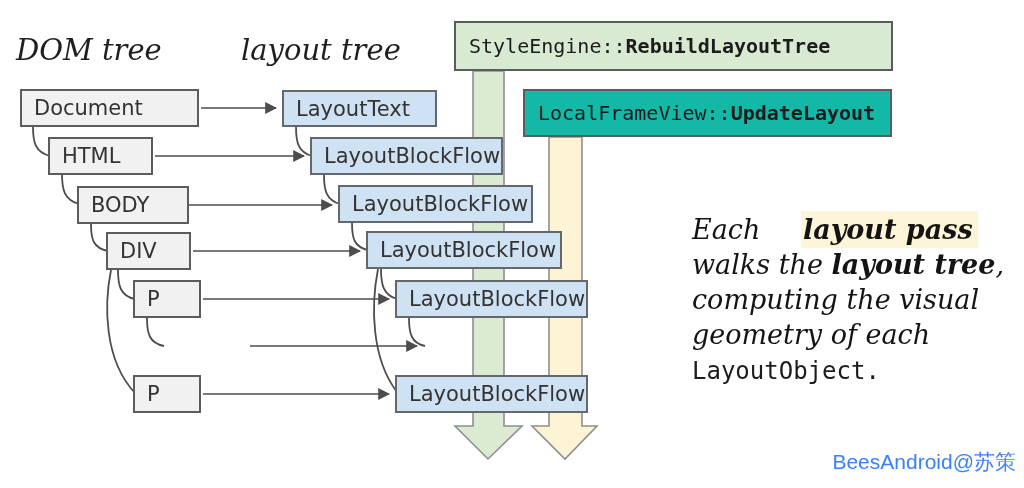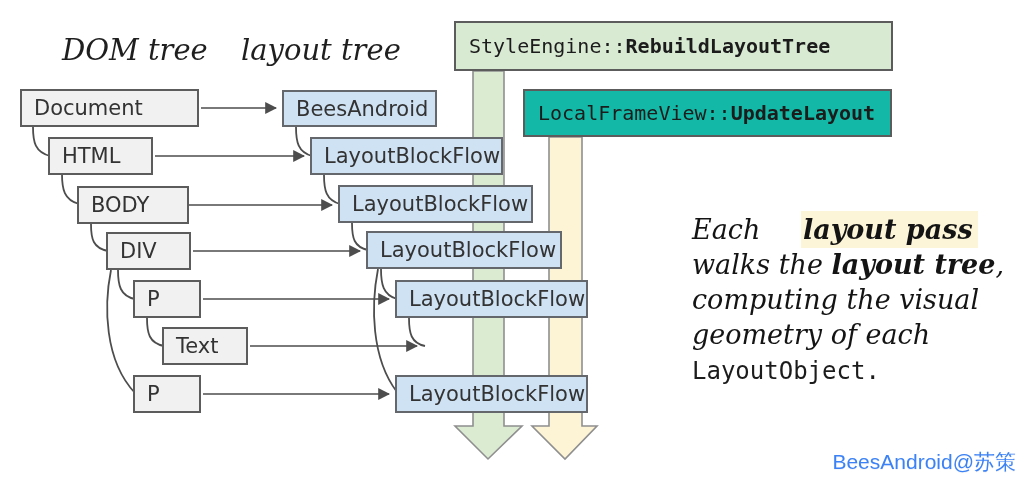--- a/index.html
+++ b/index.html
@@ -26,7 +26,7 @@
     color: #1f1f1f;
     white-space: nowrap;
   }
-  #h-dom    { left: 16px;  top: 33px; margin-left: 46px; }
+  #h-dom    { left: 16px;  top: 33px; }
   #h-layout { left: 241px; top: 33px; }
 
   .node {

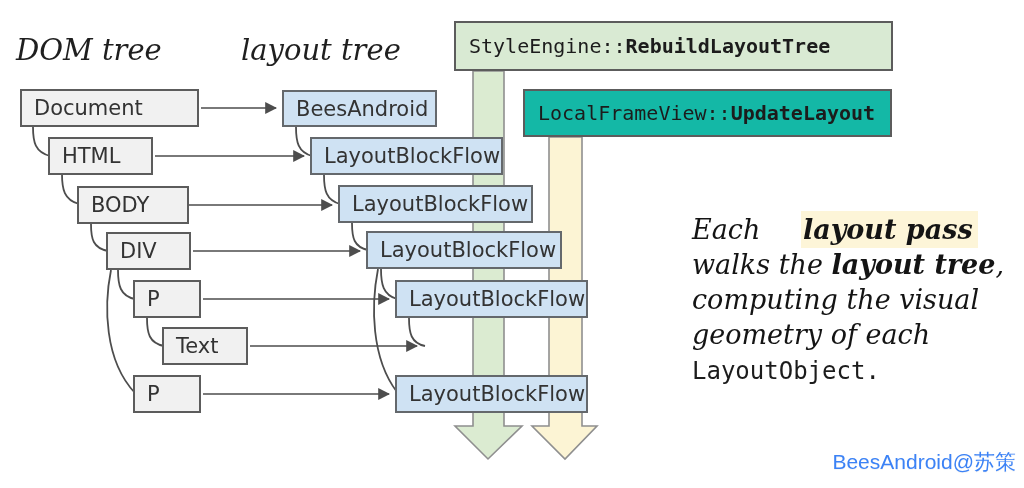--- a/index.html
+++ b/index.html
@@ -180,7 +180,7 @@
   <div class="node dom-node" id="d6">Text</div>
   <div class="node dom-node" id="d7">P</div>
 
-  <div class="node layout-node" id="m1">BeesAndroid</div>
+  <div class="node layout-node" id="m1">LayoutText</div>
   <div class="node layout-node" id="m2">LayoutBlockFlow</div>
   <div class="node layout-node" id="m3">LayoutBlockFlow</div>
   <div class="node layout-node" id="m4">LayoutBlockFlow</div>

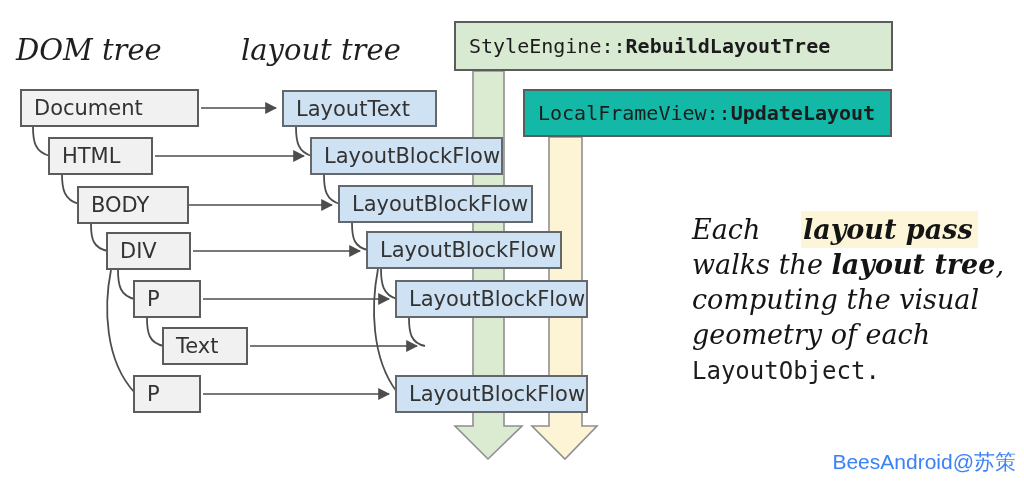--- a/index.html
+++ b/index.html
@@ -177,7 +177,6 @@
   <div class="node dom-node" id="d3">BODY</div>
   <div class="node dom-node" id="d4">DIV</div>
   <div class="node dom-node" id="d5">P</div>
-  <div class="node dom-node" id="d6">Text</div>
   <div class="node dom-node" id="d7">P</div>
 
   <div class="node layout-node" id="m1">LayoutText</div>

